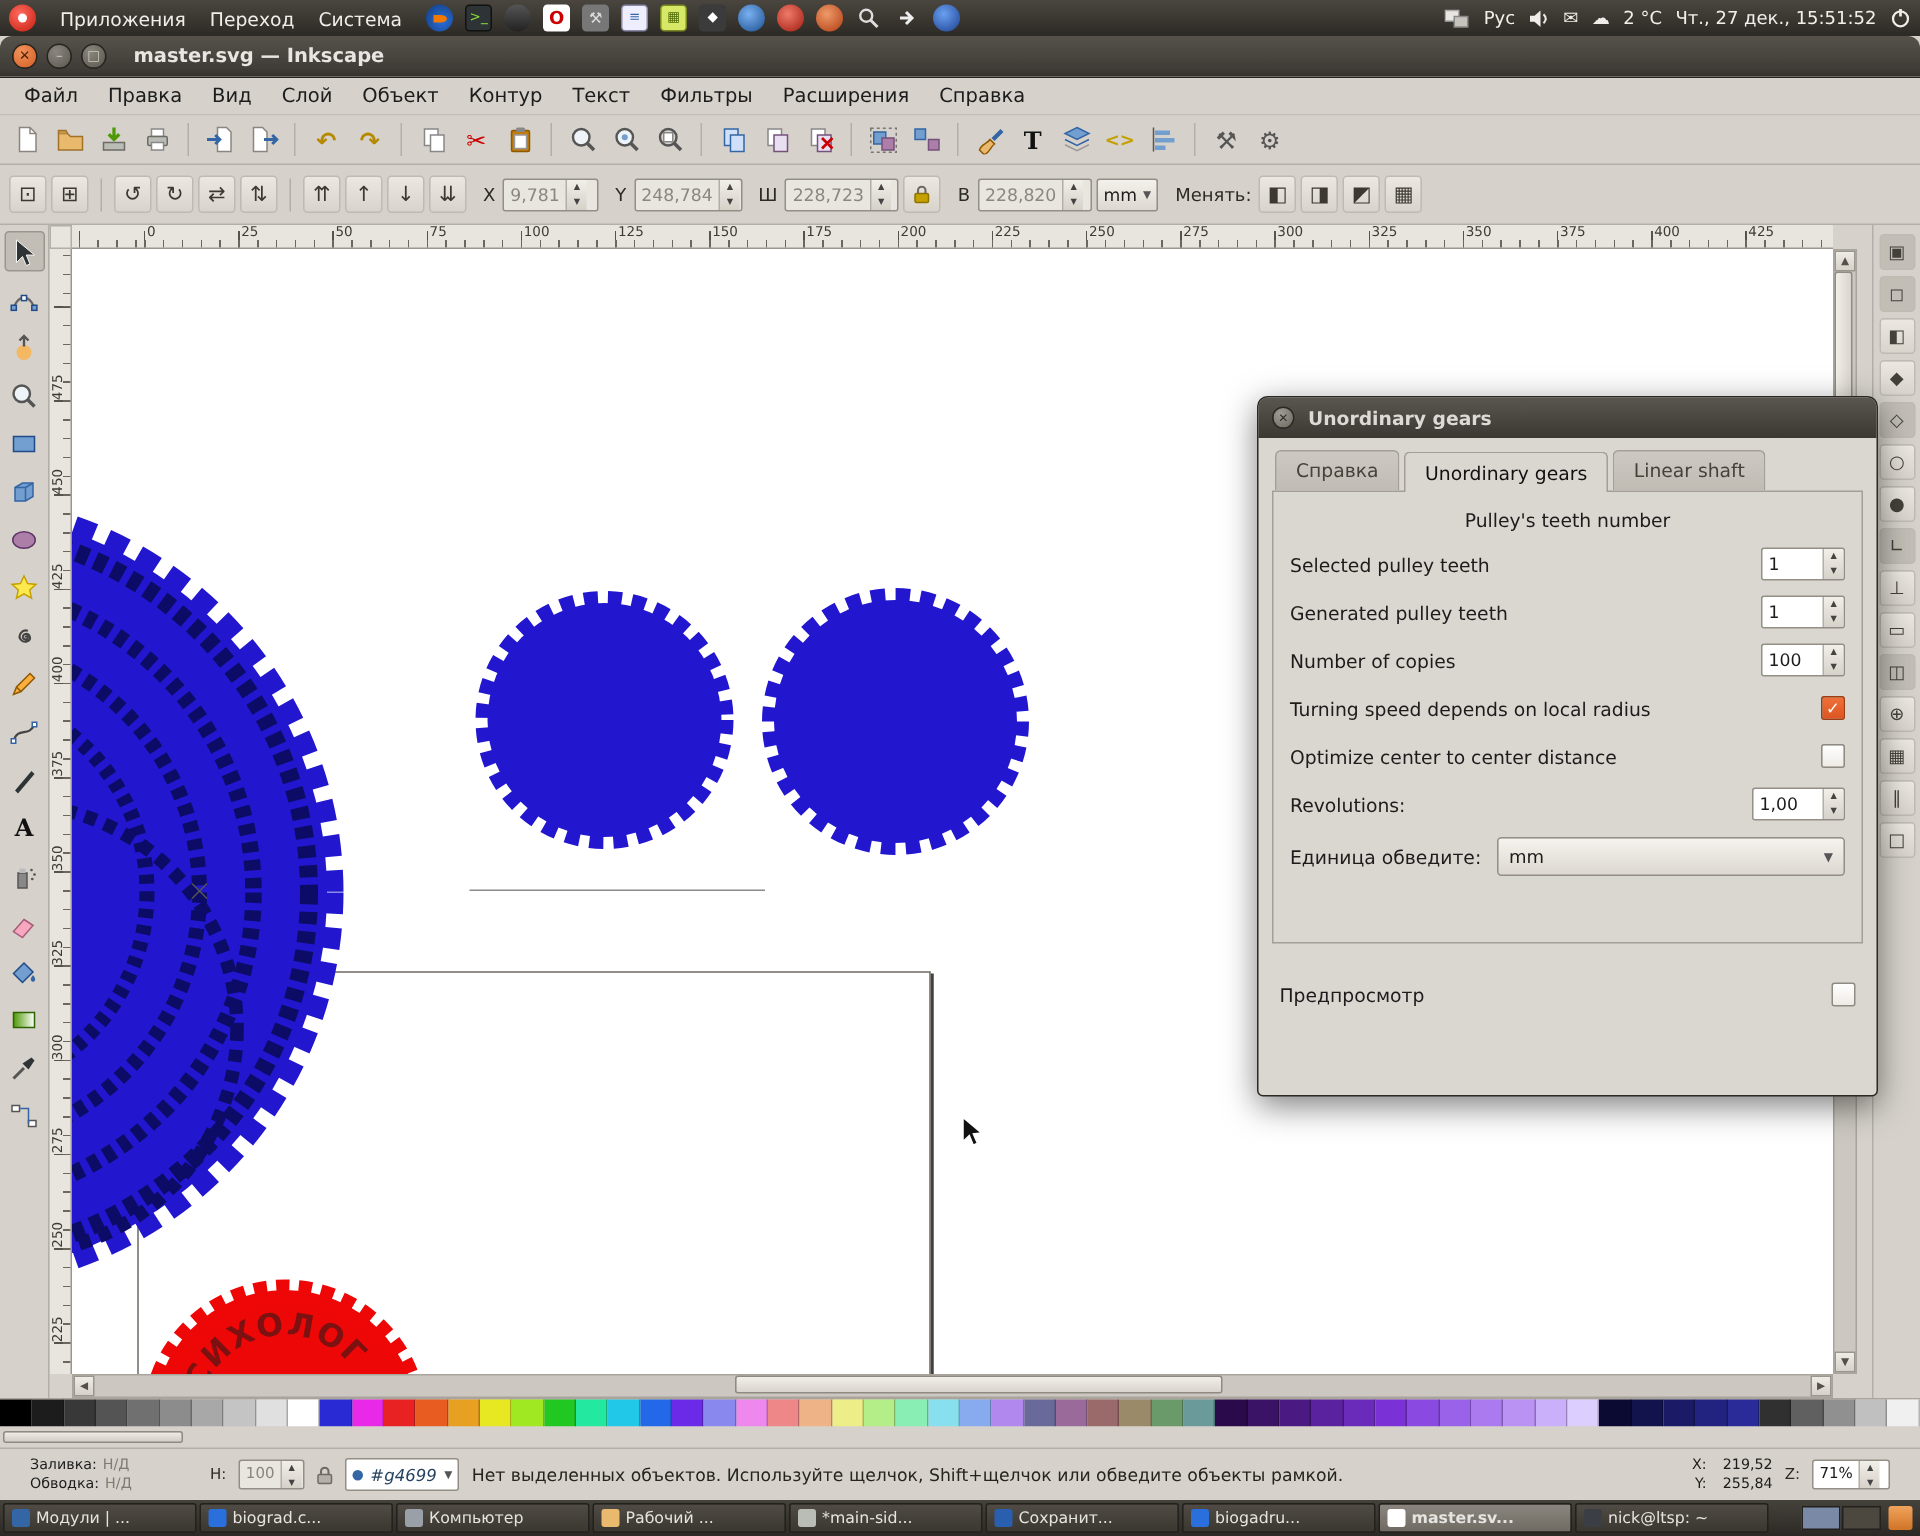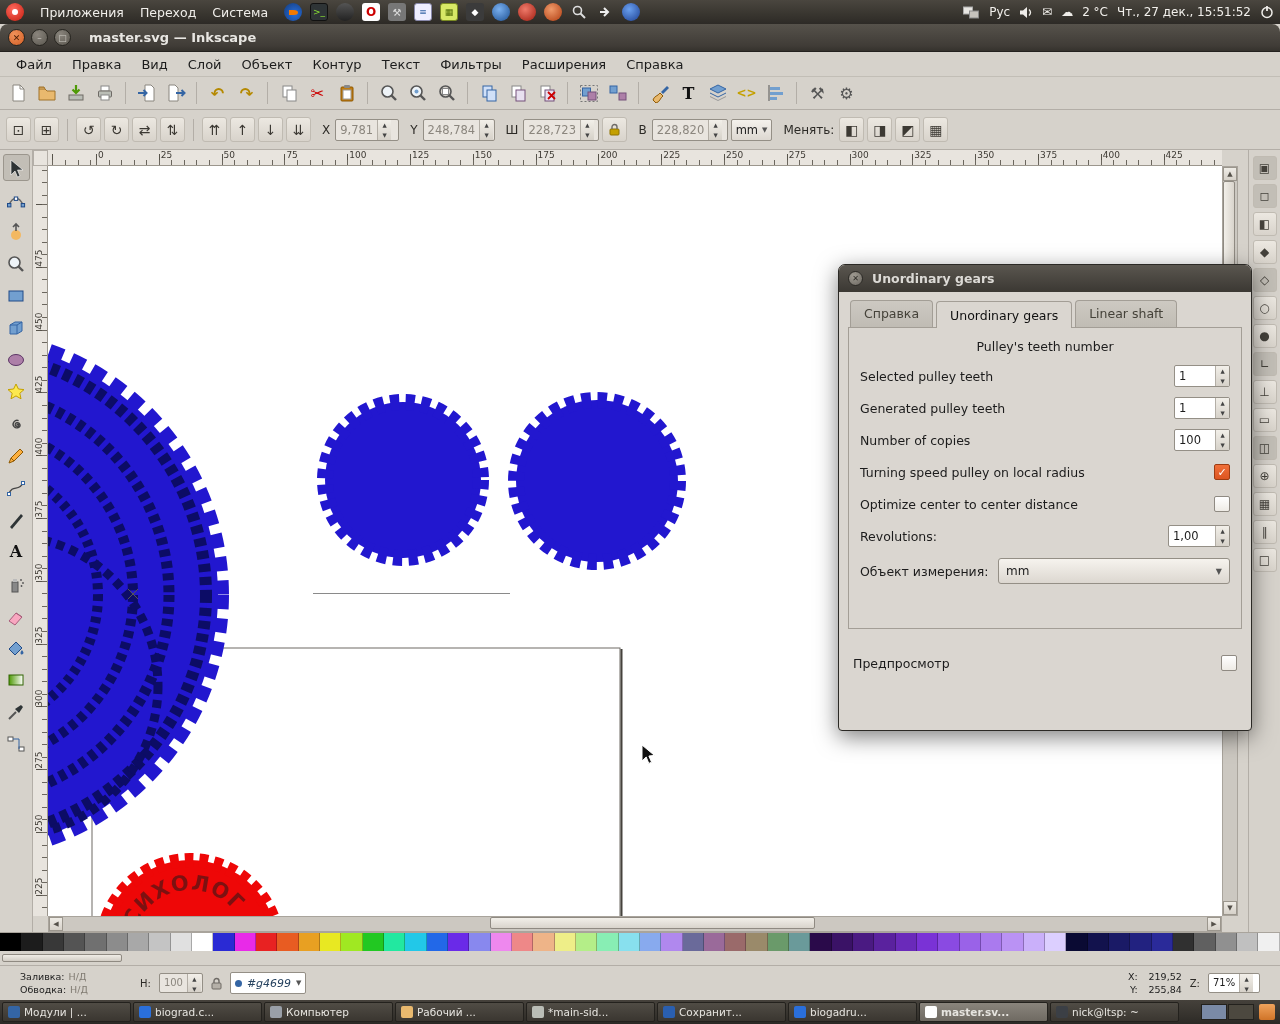--- a/index.html
+++ b/index.html
@@ -833,7 +833,7 @@
           </span>
       </div>
       <div class="row">
-        <span class="lbl">Turning speed pulley on local radius</span>
+        <span class="lbl">Turning speed depends on local radius</span>
         <span class="cb on">
             <span class="tick">✓</span>
           </span>

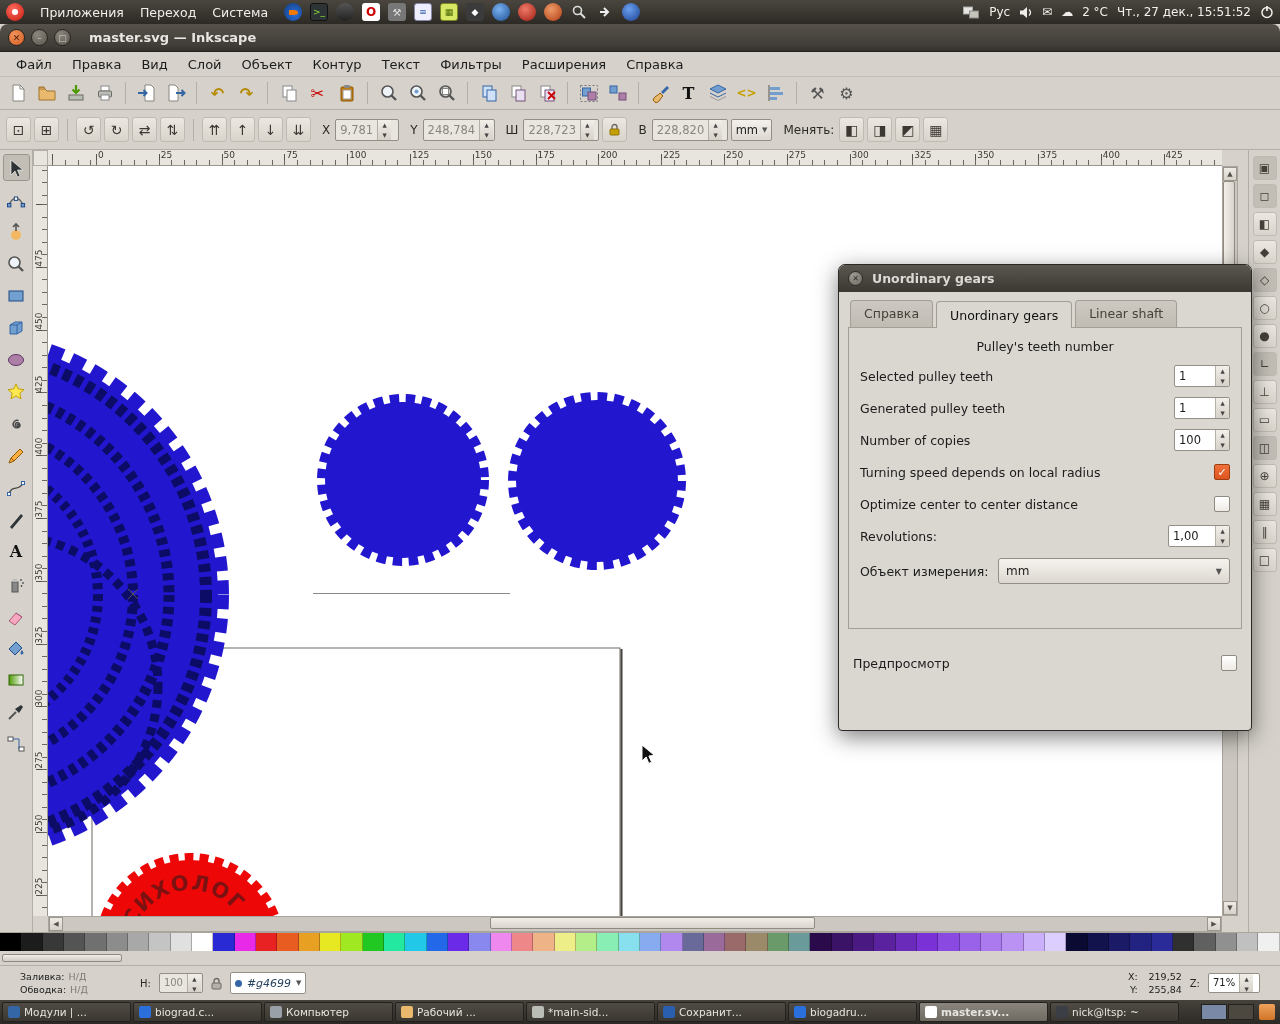--- a/index.html
+++ b/index.html
@@ -853,7 +853,7 @@
           </span>
       </div>
       <div class="row" style="height:38px">
-        <span class="lbl">Объект измерения:</span>
+        <span class="lbl">Единица обведите:</span>
         <span class="combo">
             <span class="combo-val">mm</span>
             <span class="combo-arrow">▼</span>

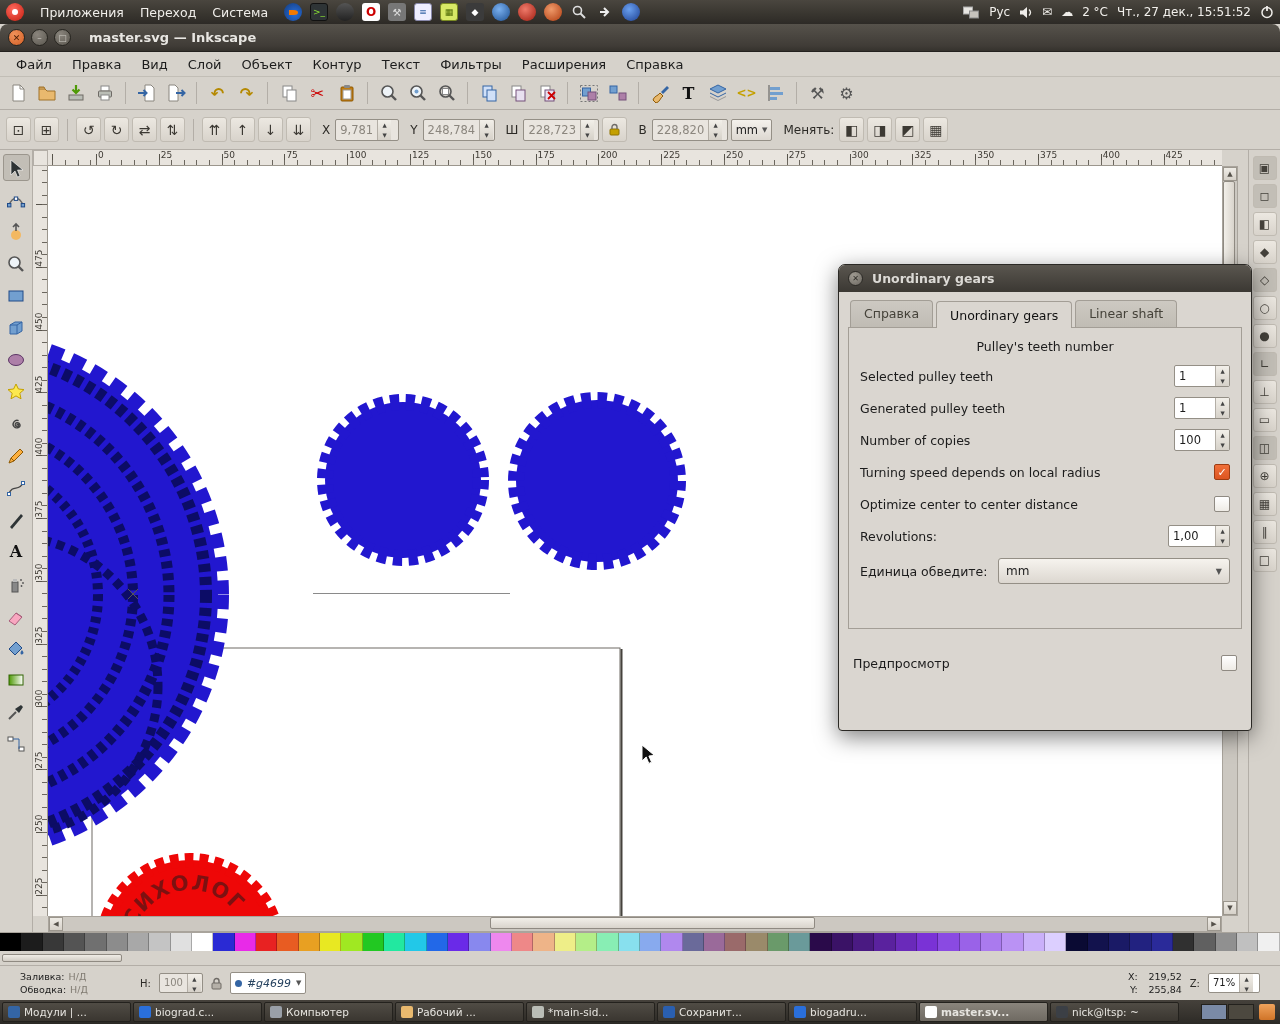--- a/index.html
+++ b/index.html
@@ -729,6 +729,7 @@
       <span>#g4699</span>
       <span style="font-size:7px;font-style:normal;color:#555">▼</span>
     </span>
+  <span id="status-msg">Нет выделенных объектов. Используйте щелчок, Shift+щелчок или обведите объекты рамкой.</span>
   <div id="sb-xy">
     <div><span>X:</span><span class="v">219,52</span></div>
     <div><span>Y:</span><span class="v">255,84</span></div>

